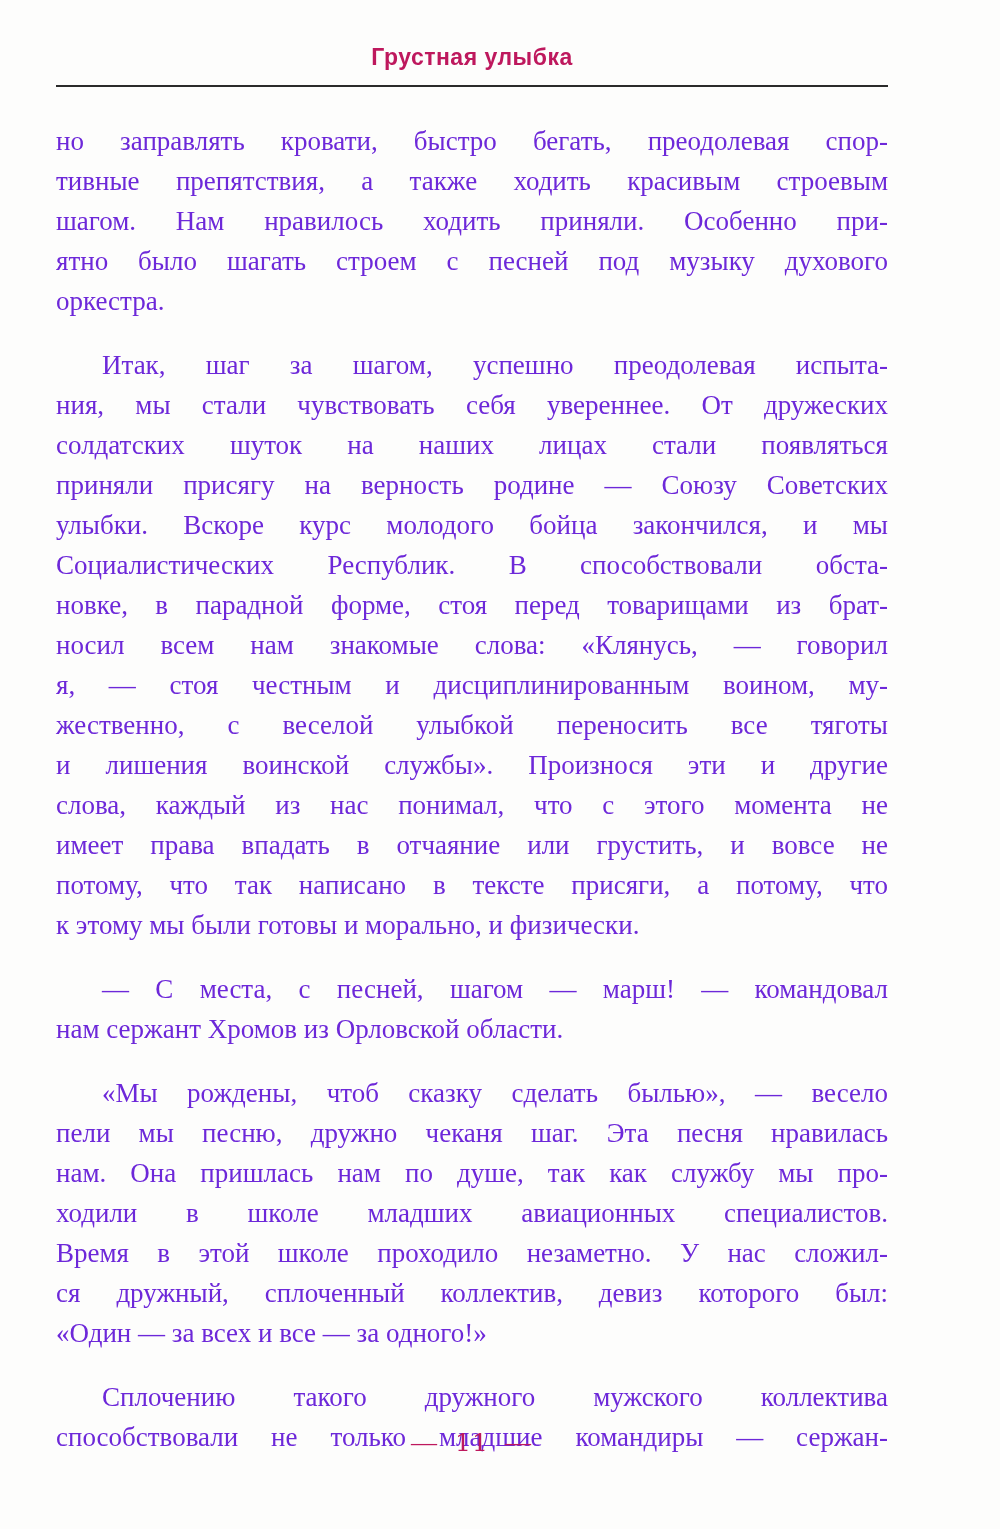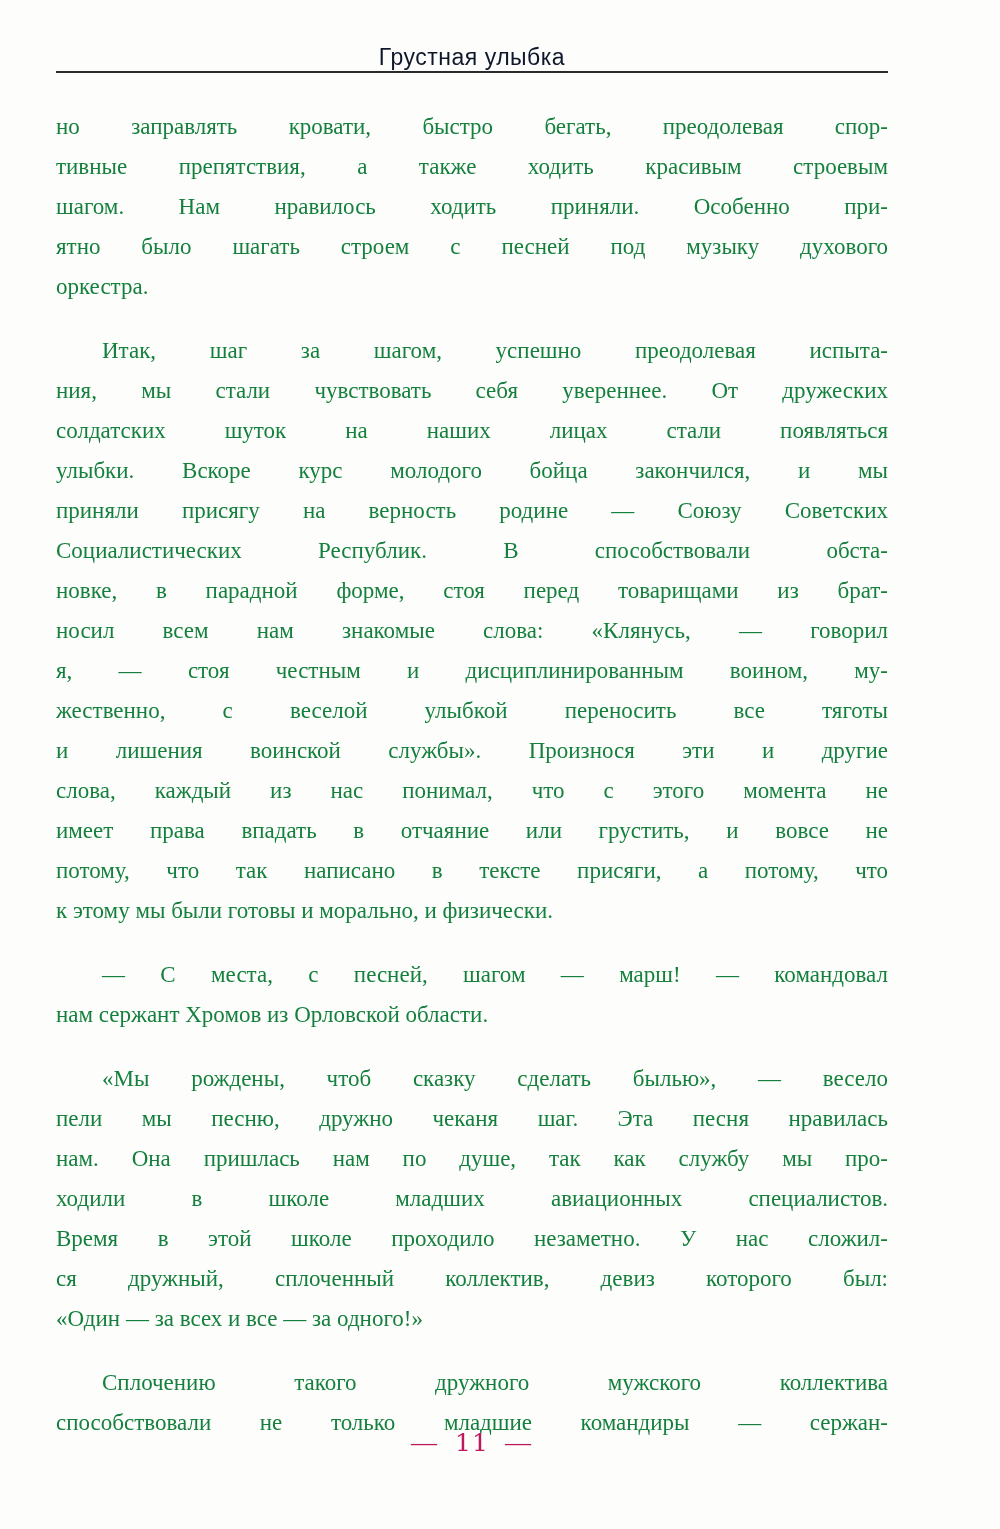--- a/index.html
+++ b/index.html
@@ -23,7 +23,9 @@
     font-family: "Liberation Sans", "DejaVu Sans", sans-serif;
     font-size: 23px;
     letter-spacing: 0.5px;
-    color: #0f172a;
+    color: #be185d;
+    margin-bottom: 14px;
+    font-weight: bold;
   }
   .head-rule {
     border: none;

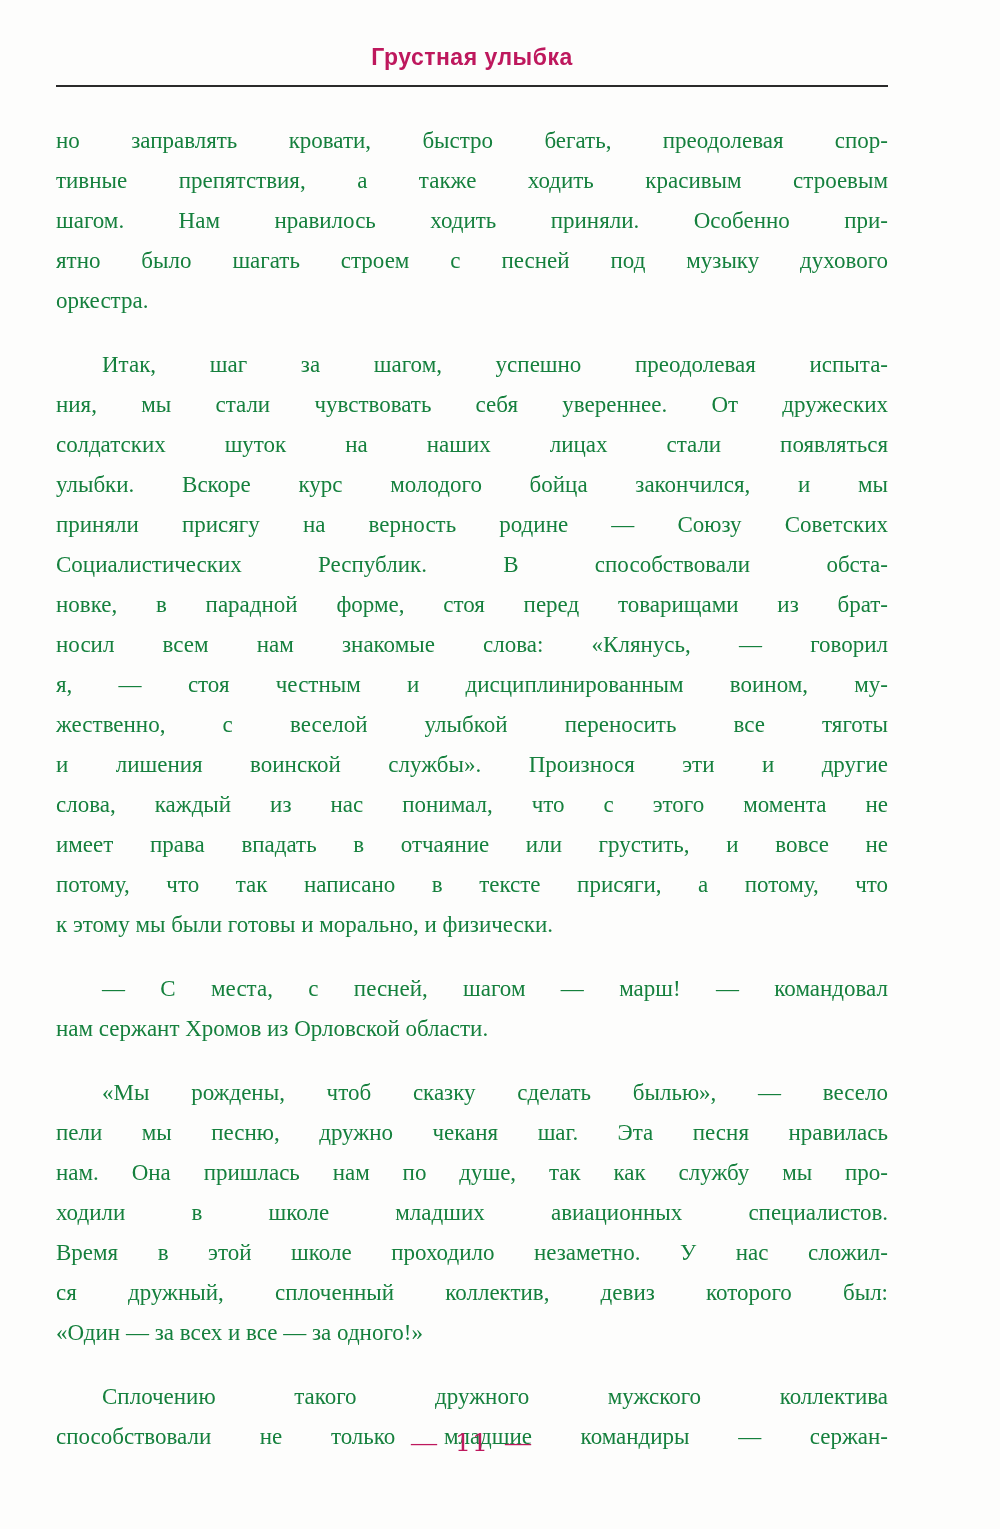--- a/index.html
+++ b/index.html
@@ -33,9 +33,9 @@
     margin: 0 0 34px 0;
   }
   .body-text {
-    font-size: 23px;
+    font-size: 27px;
     line-height: 40px;
-    color: #15803d;
+    color: #6d28d9;
   }
   .para { margin: 0; }
   .line {

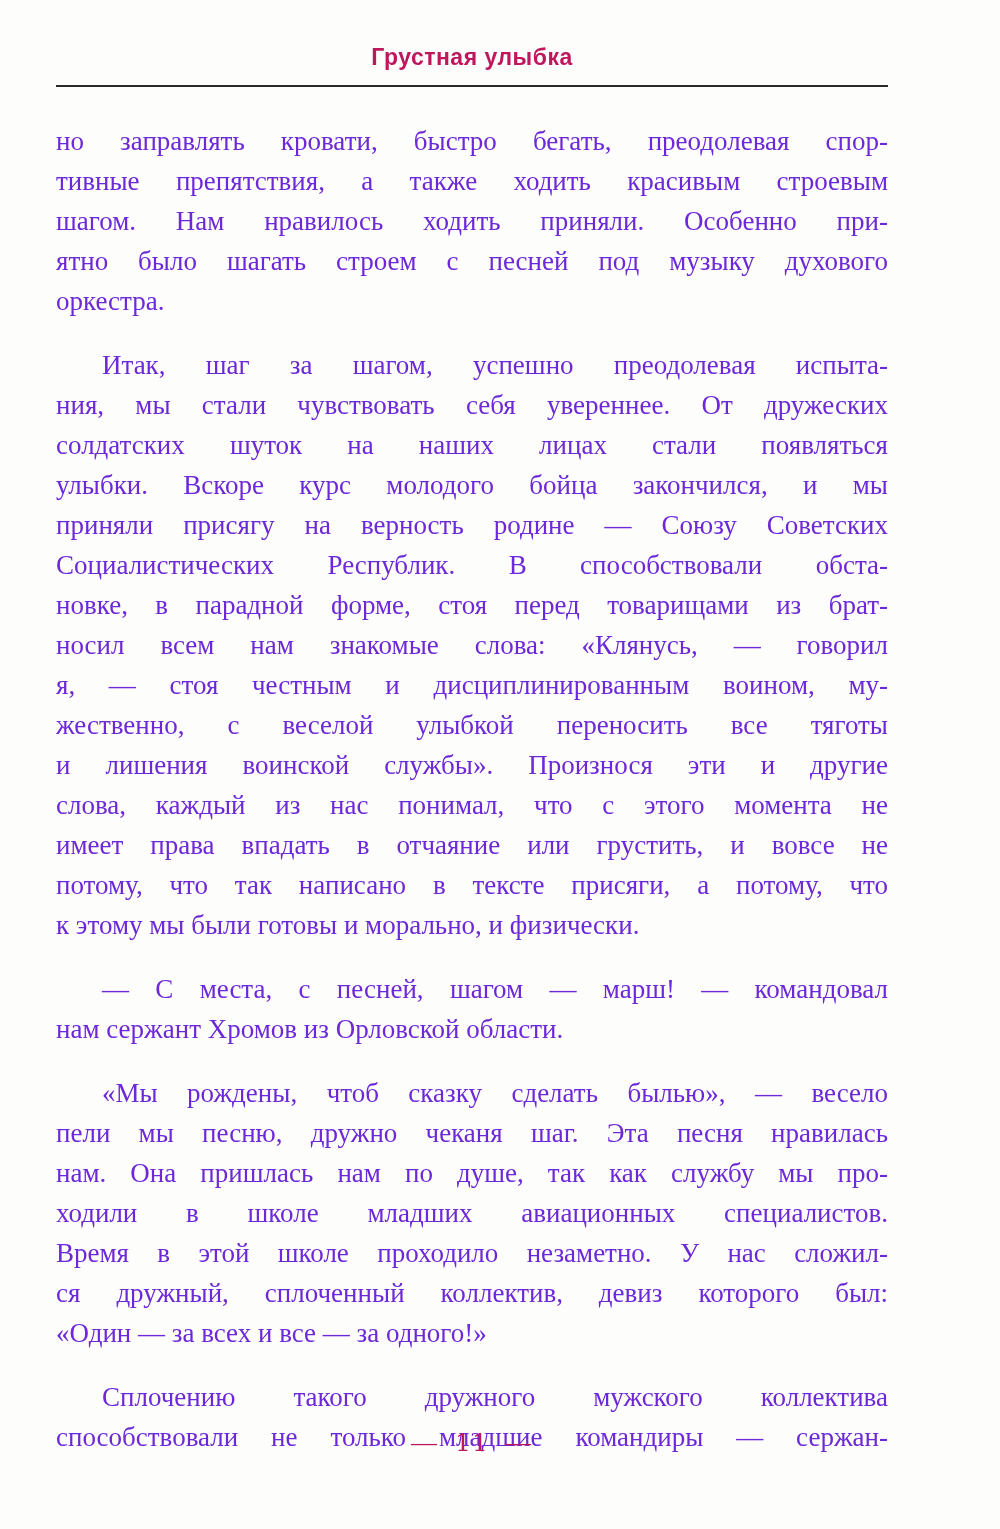--- a/index.html
+++ b/index.html
@@ -83,8 +83,8 @@
         <div class="line first">Итак, шаг за шагом, успешно преодолевая испыта-</div>
         <div class="line">ния, мы стали чувствовать себя увереннее. От дружеских</div>
         <div class="line">солдатских шуток на наших лицах стали появляться</div>
+        <div class="line">приняли присягу на верность родине — Союзу Советских</div>
         <div class="line">улыбки. Вскоре курс молодого бойца закончился, и мы</div>
-        <div class="line">приняли присягу на верность родине — Союзу Советских</div>
         <div class="line">Социалистических Республик. В способствовали обста-</div>
         <div class="line">новке, в парадной форме, стоя перед товарищами из брат-</div>
         <div class="line">носил всем нам знакомые слова: «Клянусь, — говорил</div>

